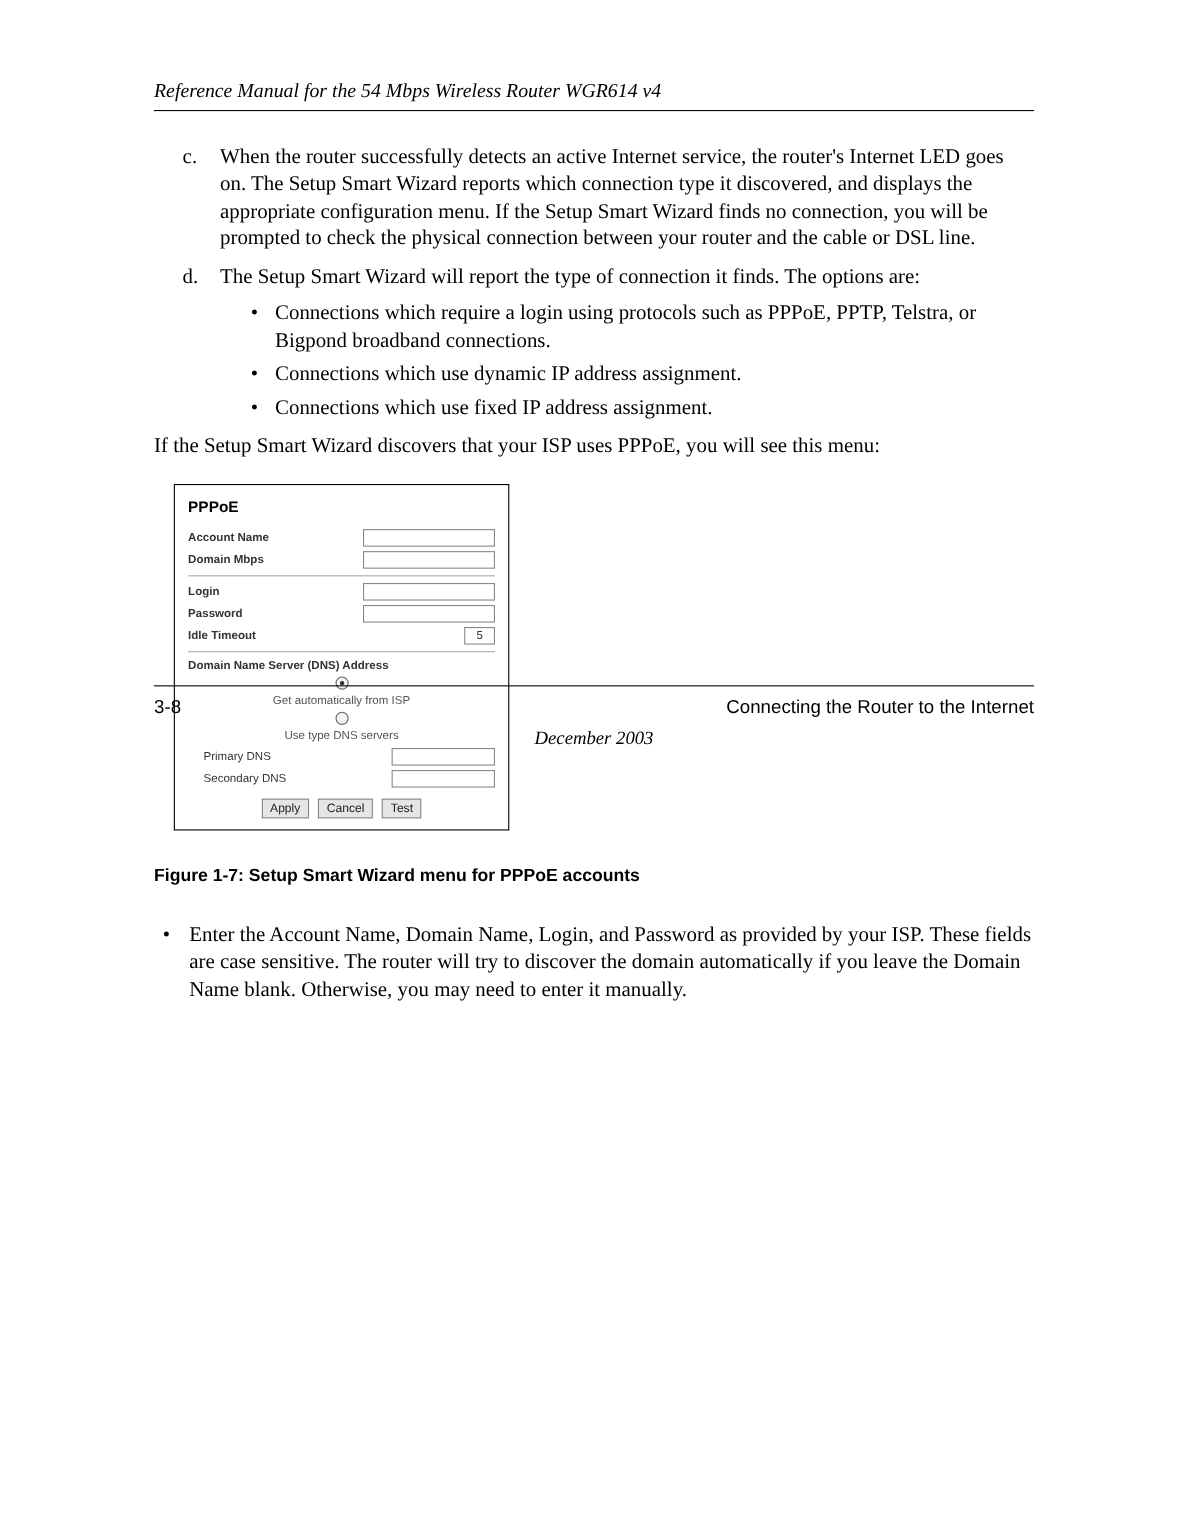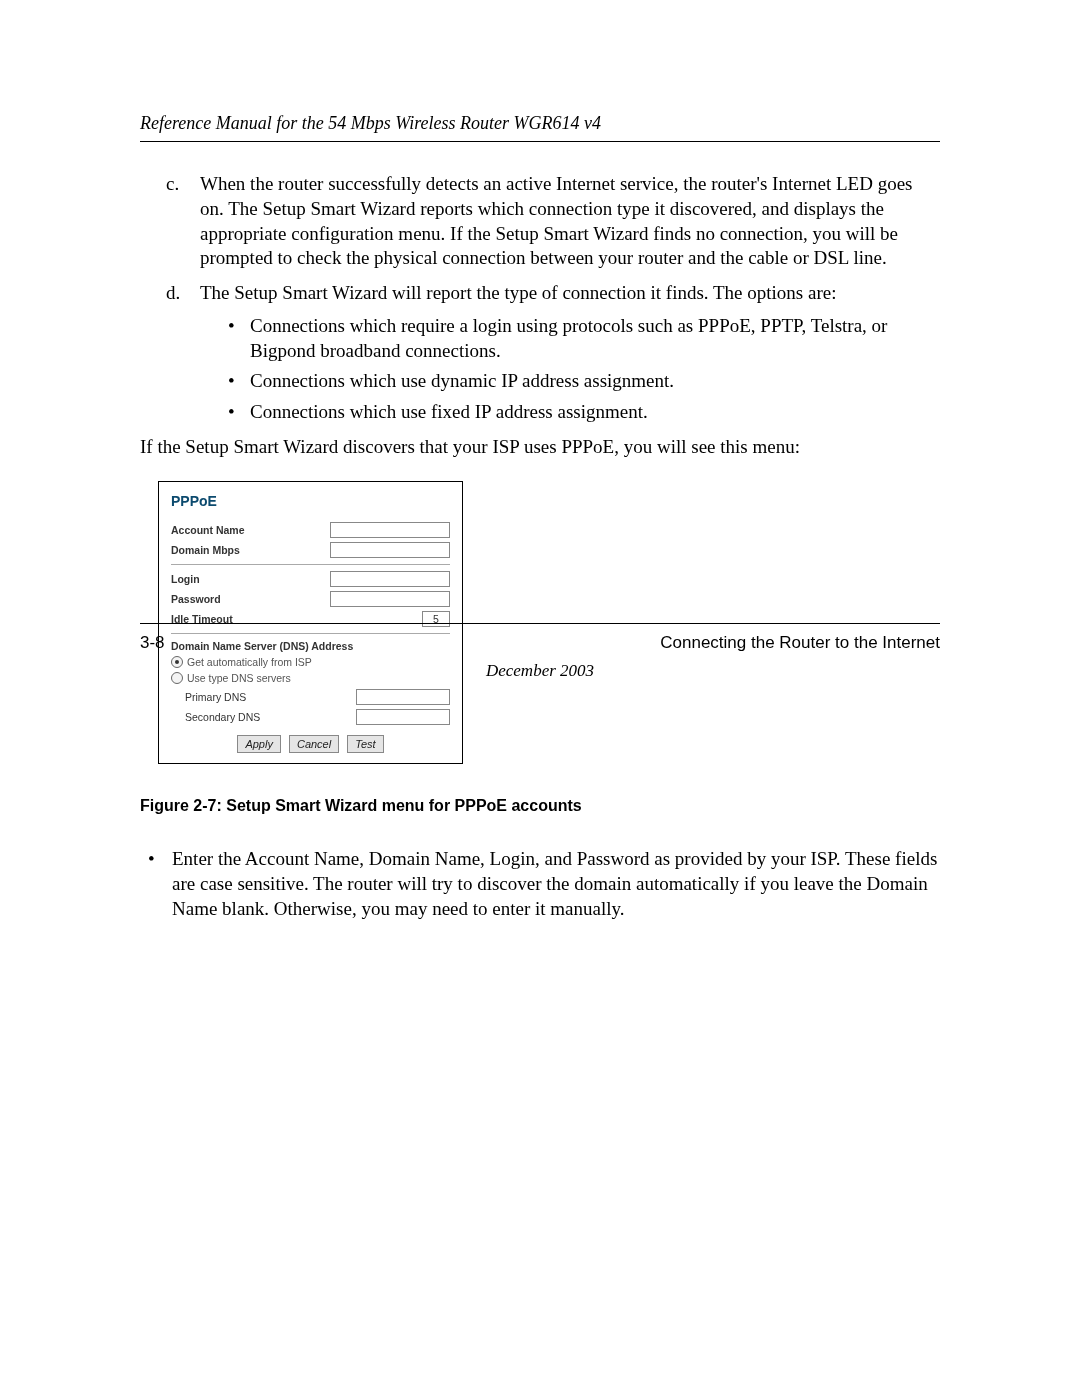--- a/index.html
+++ b/index.html
@@ -16,7 +16,7 @@
     height: 982px;
     position: relative;
     box-sizing: border-box;
-    padding: 112px 140px 0 140px;
+    padding: 71px 140px 0 140px;
   }
   .running-header {
     font-style: italic;

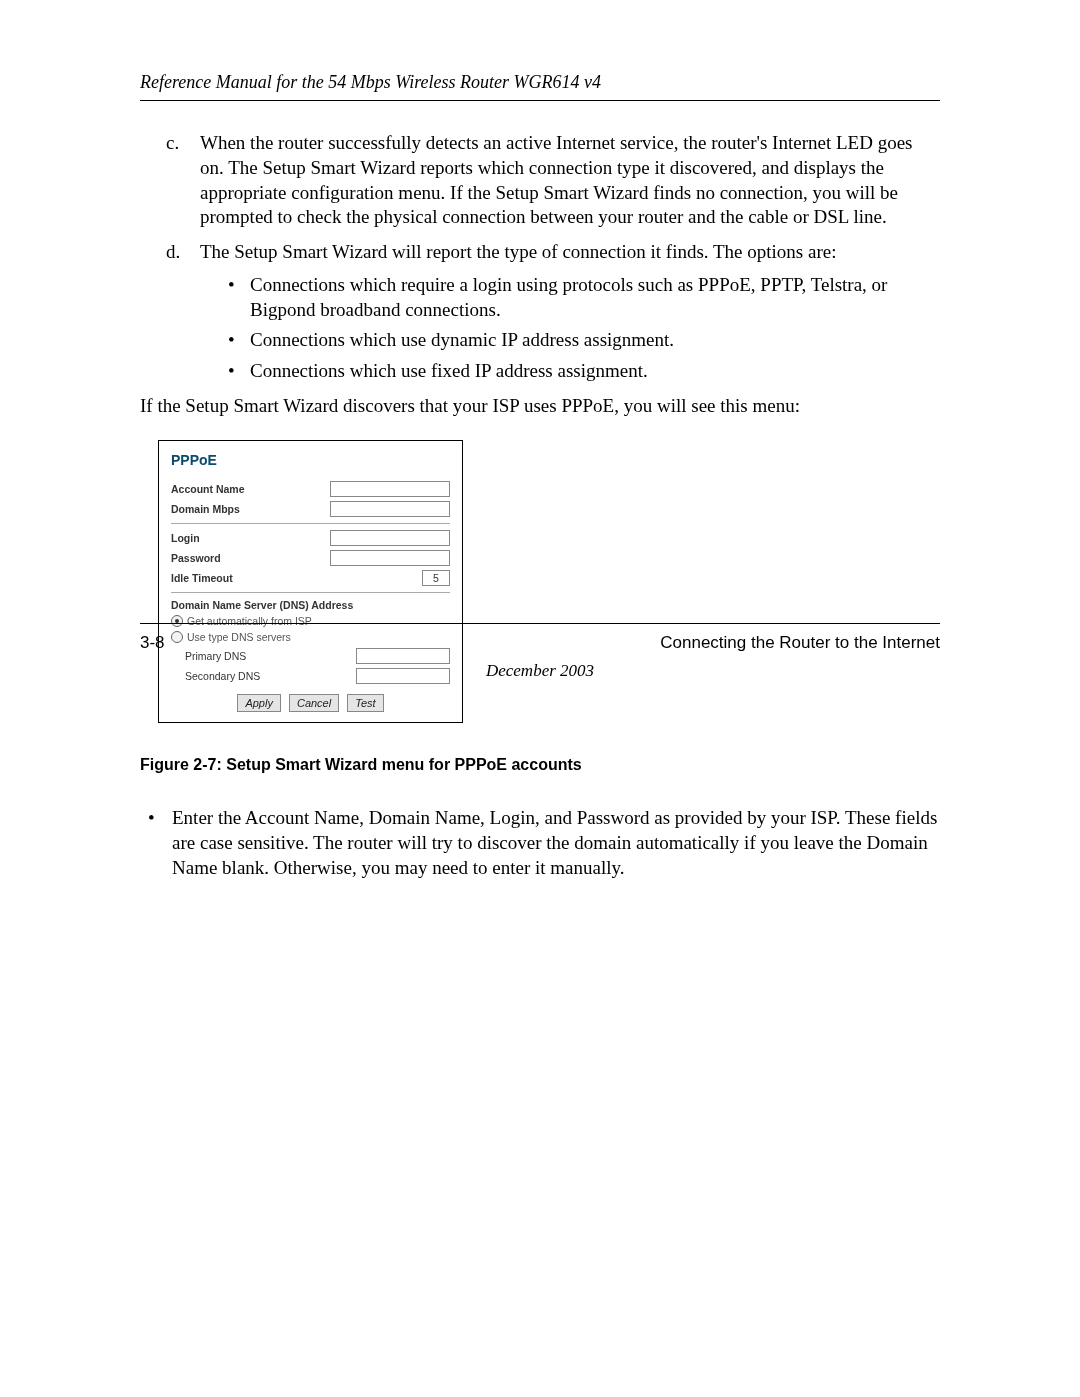--- a/index.html
+++ b/index.html
@@ -87,7 +87,7 @@
     color: #333;
   }
   .fig-title {
-    color: #0c4a6e;
+    color: #000000;
     font-weight: bold;
     font-size: 14px;
     margin-bottom: 12px;

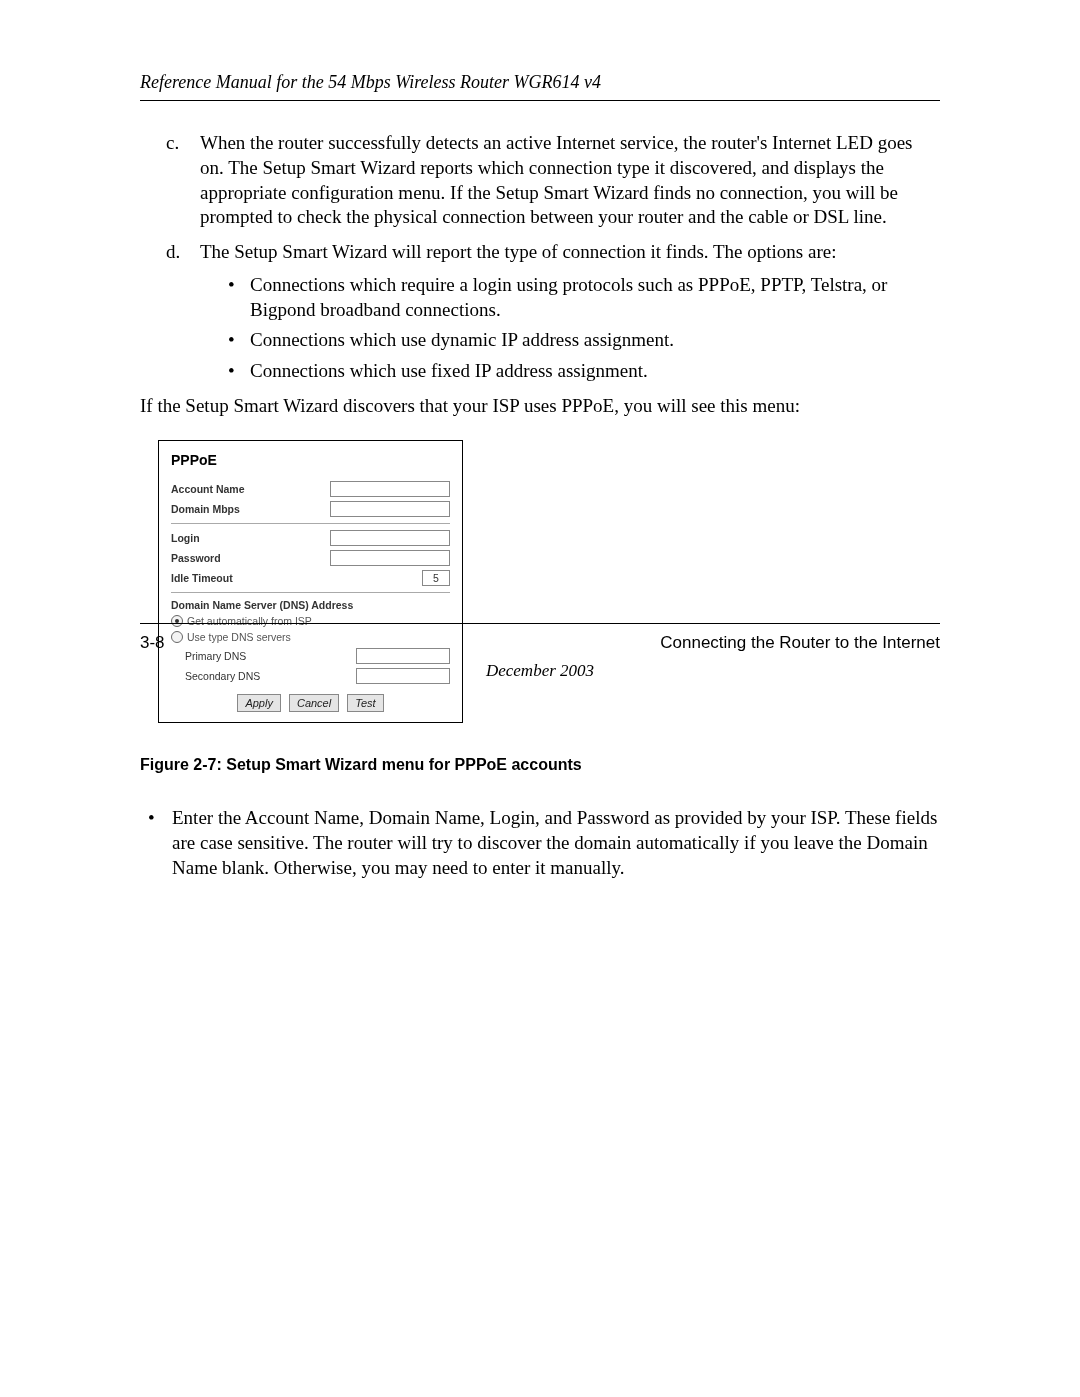--- a/index.html
+++ b/index.html
@@ -118,11 +118,12 @@
   .fig-subtitle { font-weight: bold; margin: 6px 0 2px 0; color: #333; font-size: 10.5px; }
   .radio-row {
     display: flex;
-    align-items: flex-start;
+    align-items: center;
     gap: 4px;
     margin: 2px 0;
     color: #555;
     font-size: 10.5px;
+    flex-direction: column;
   }
   .radio-dot {
     width: 10px; height: 10px; border: 1px solid #666; border-radius: 50%;

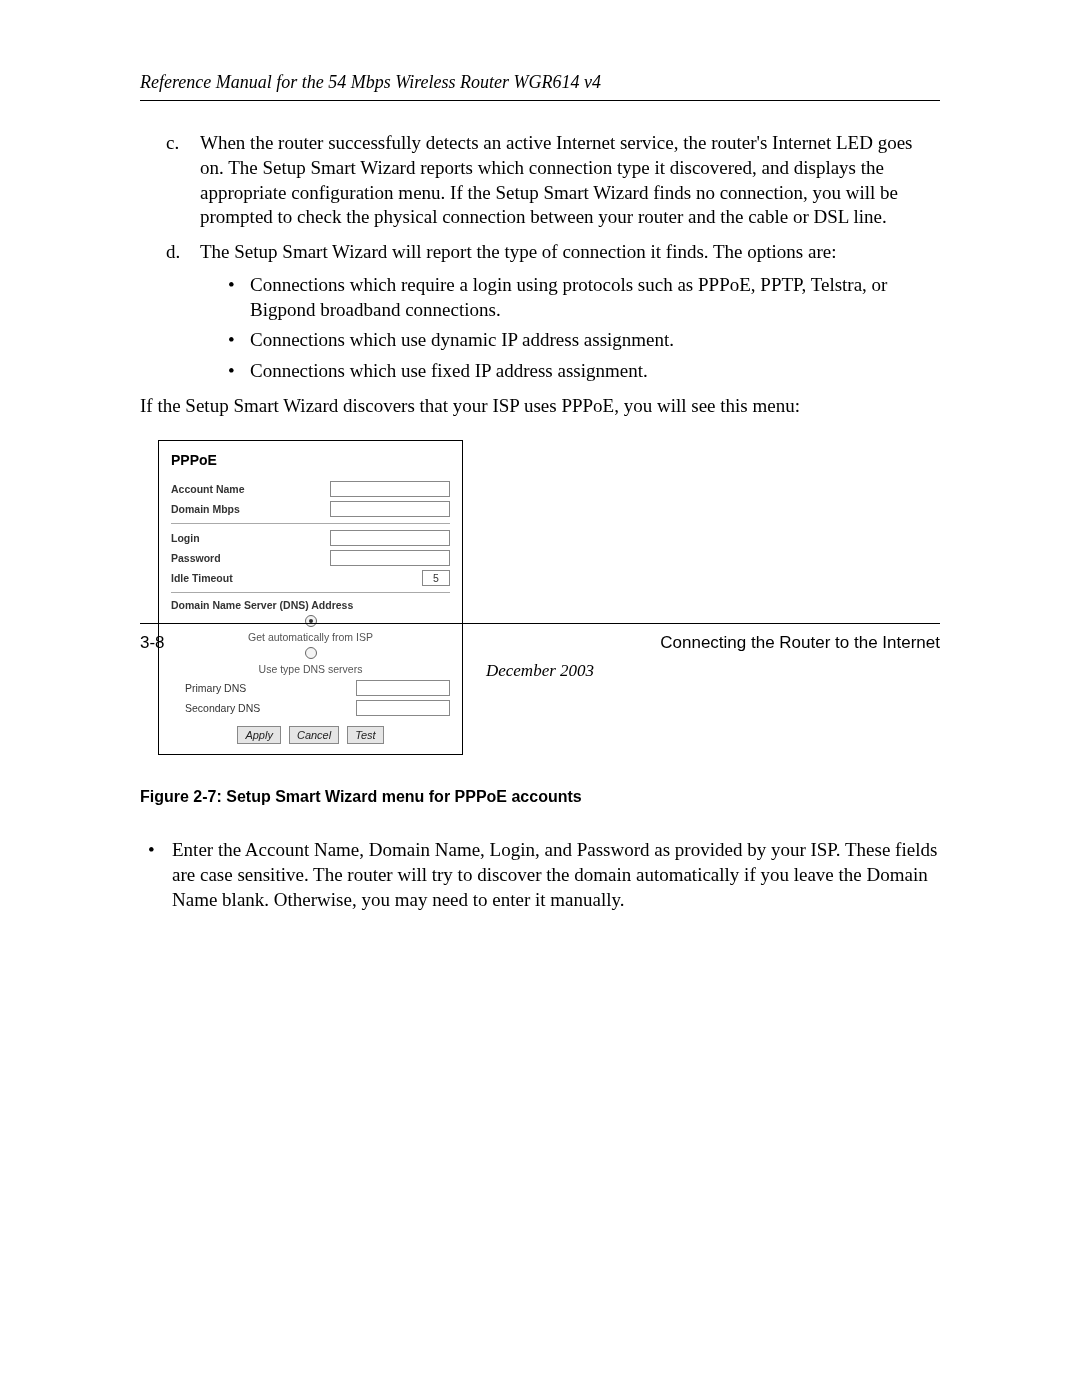--- a/index.html
+++ b/index.html
@@ -139,7 +139,6 @@
     justify-content: center;
     gap: 8px;
     margin-top: 10px;
-    font-style: italic;
   }
   .btn {
     font-family: Arial, Helvetica, sans-serif;

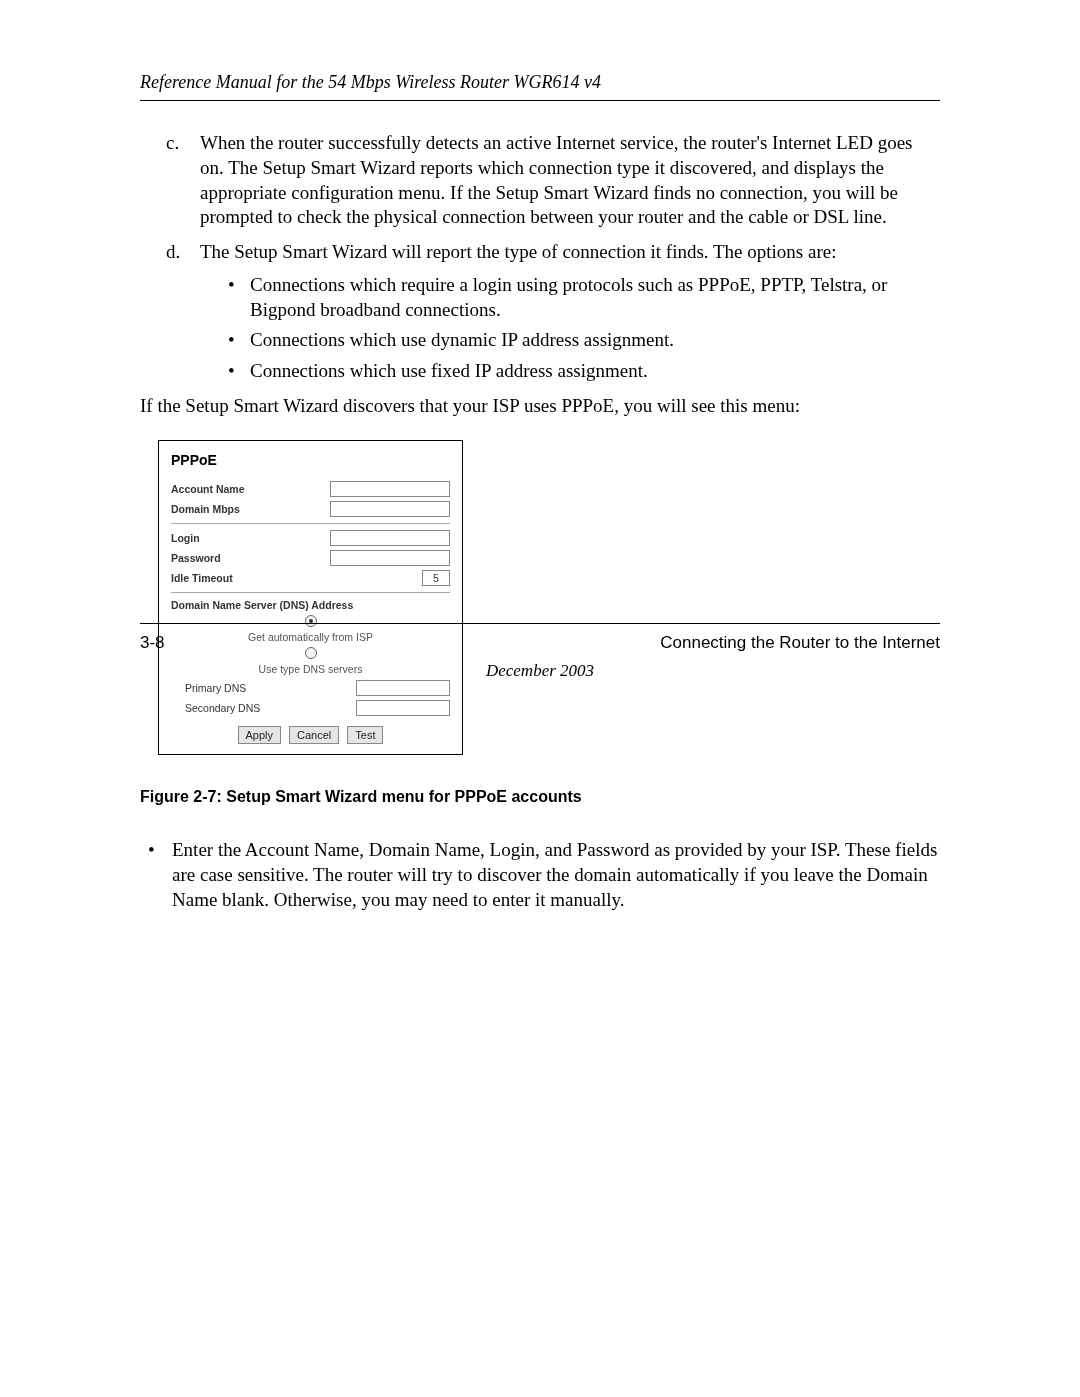--- a/index.html
+++ b/index.html
@@ -275,7 +275,7 @@
     </div>
   </div>
 
-  <div class="figure-caption">Figure 2-7:  Setup Smart Wizard menu for PPPoE accounts</div>
+  <div class="figure-caption">Figure 1-7:  Setup Smart Wizard menu for PPPoE accounts</div>
 
   <ul class="final-bullets">
     <li>Enter the Account Name, Domain Name, Login, and Password as provided by your ISP. These fields are case sensitive. The router will try to discover the domain automatically if you leave the Domain Name blank. Otherwise, you may need to enter it manually.</li>

